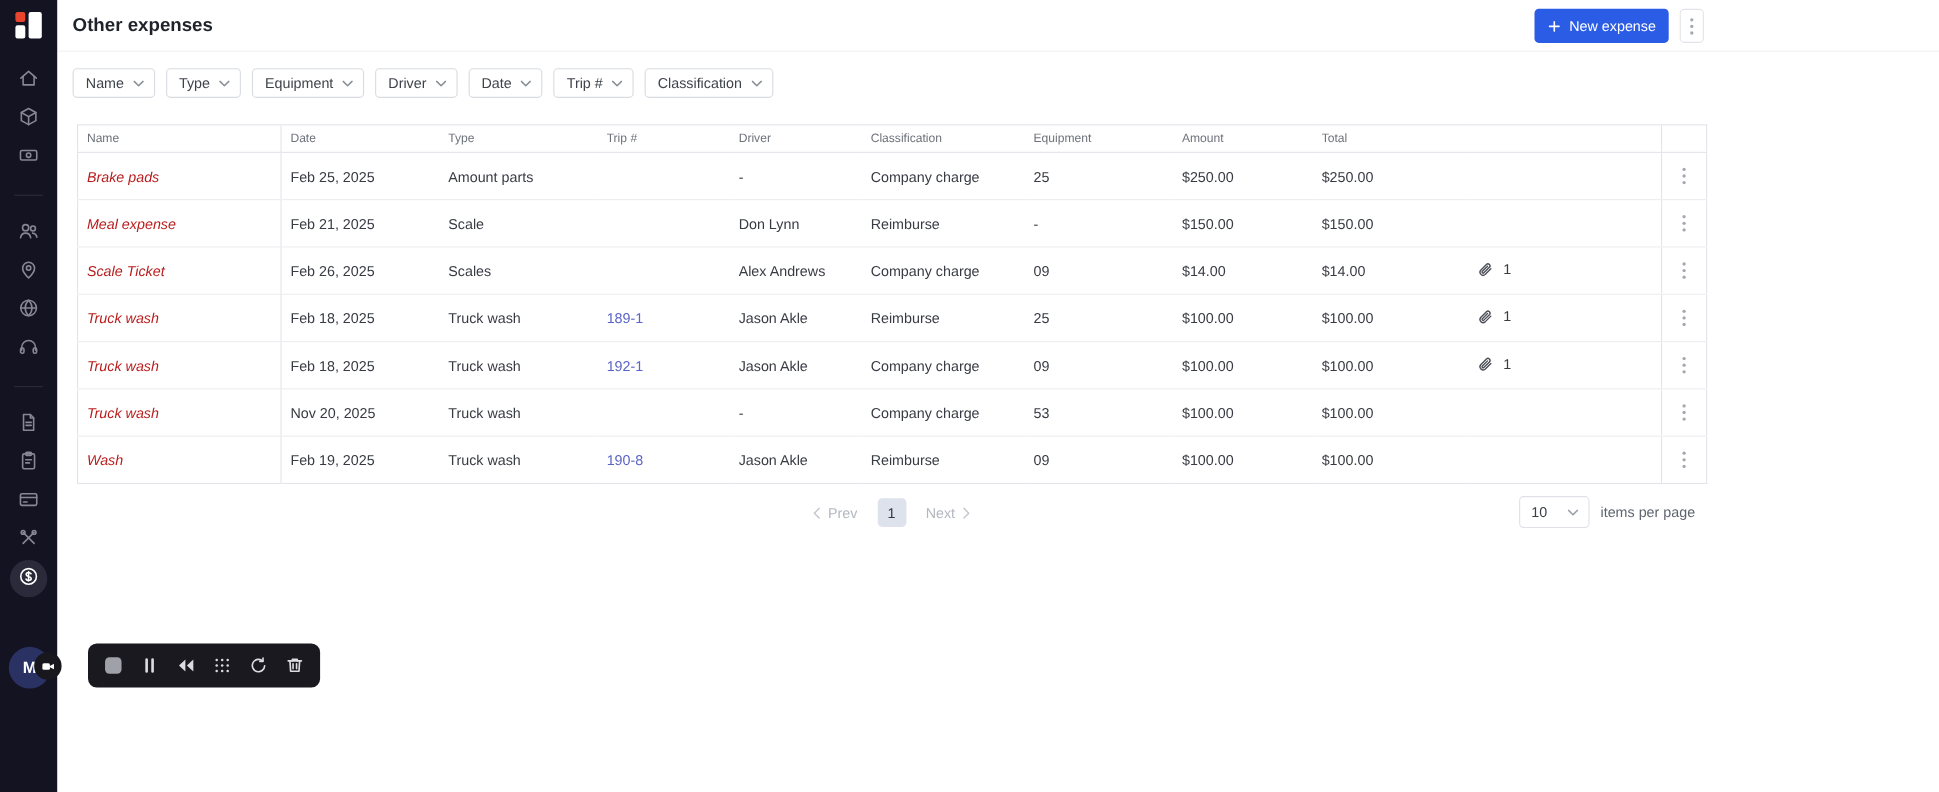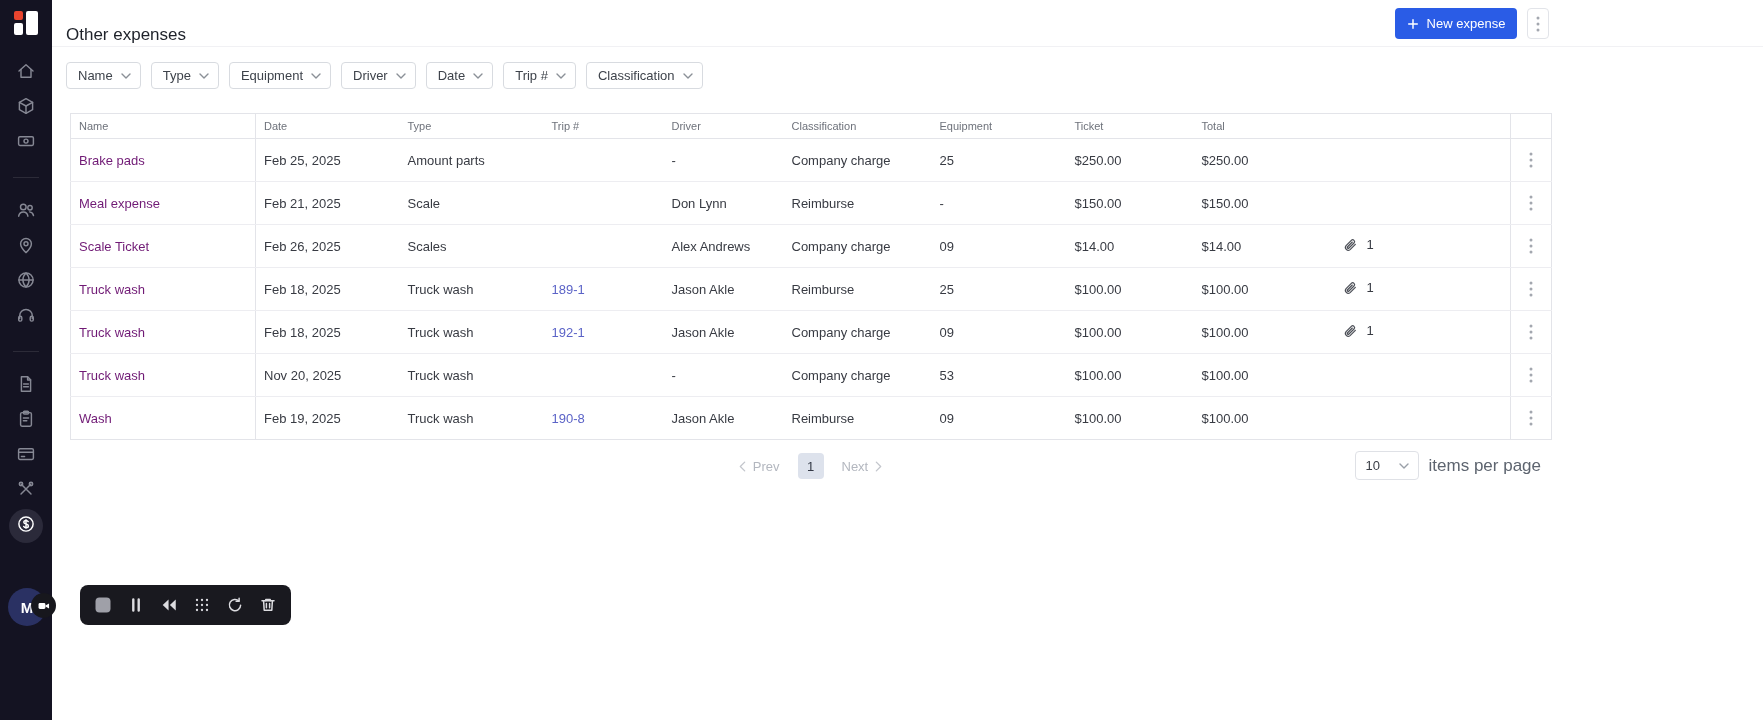--- a/index.html
+++ b/index.html
@@ -30,7 +30,7 @@
   .cam-badge svg { width:14px; height:14px; fill:#fff; stroke:none; }
 
   
-  .page-title { position:absolute; left:66px; top:25px; font-size:17px; font-weight:400; color:#1e222a; }
+  .page-title { position:absolute; left:66px; top:13px; font-size:17px; font-weight:700; color:#1e222a; }
   .header-divider { position:absolute; left:52px; top:46px; right:0; height:1px; background:#f1f1f4; }
   .btn-new { position:absolute; left:1395px; top:8px; width:122px; height:31px; background:#2a5ce6;
     border-radius:4px; color:#fff; display:flex; align-items:center; justify-content:center; gap:8px;

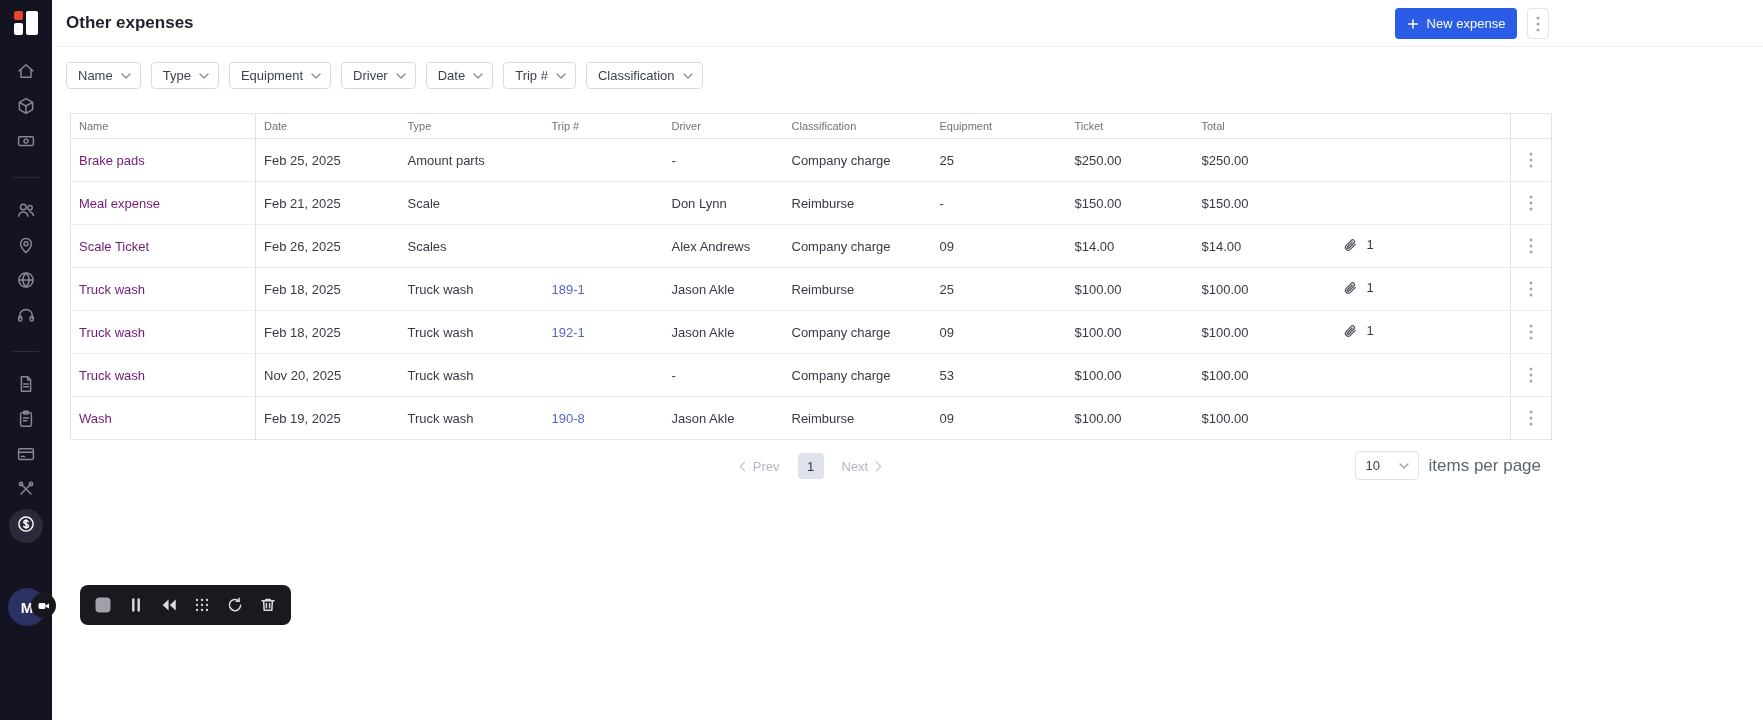--- a/index.html
+++ b/index.html
@@ -275,7 +275,7 @@
         <th>Driver</th>
         <th>Classification</th>
         <th>Equipment</th>
-        <th>Ticket</th>
+        <th>Amount</th>
         <th>Total</th>
         <th></th>
         <th class="col-actions"></th>

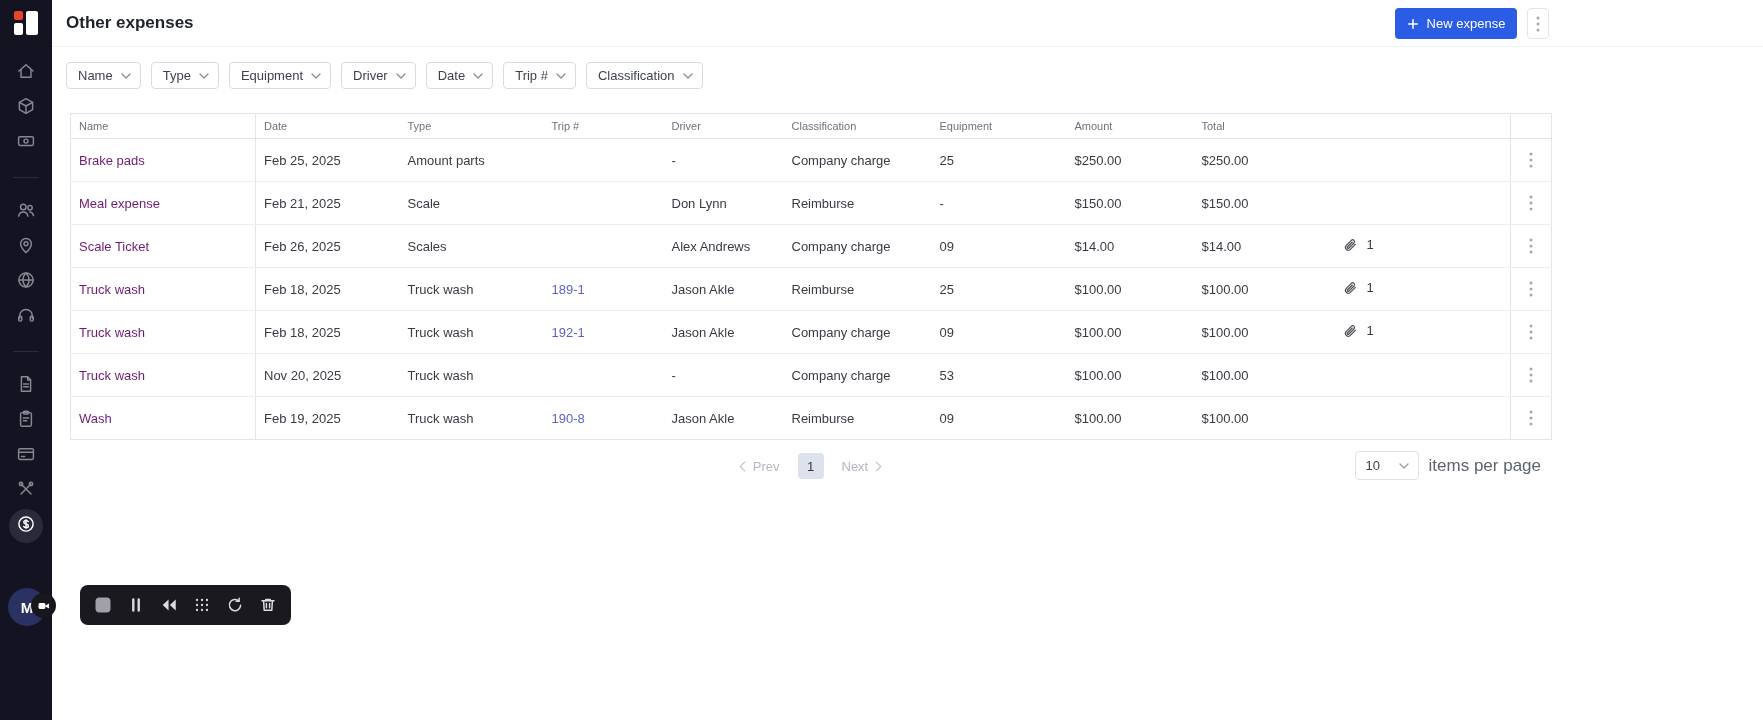--- a/index.html
+++ b/index.html
@@ -57,7 +57,7 @@
   tr:last-child td { border-bottom:none; }
   .col-name { border-right:1px solid #e3e4e9; }
   .col-actions { border-left:1px solid #e3e4e9; padding:0; text-align:center; }
-  td.col-name { color:#701a75; }
+  td.col-name { color:#b91c1c;font-style:italic; }
   .trip.trip-link { color:#5b63c7; cursor:pointer; }
   .att-wrap { display:inline-flex; align-items:center; gap:9px; }
   .att-icon svg { width:16px; height:16px; fill:none; stroke:#4c4f57; stroke-width:1.4;

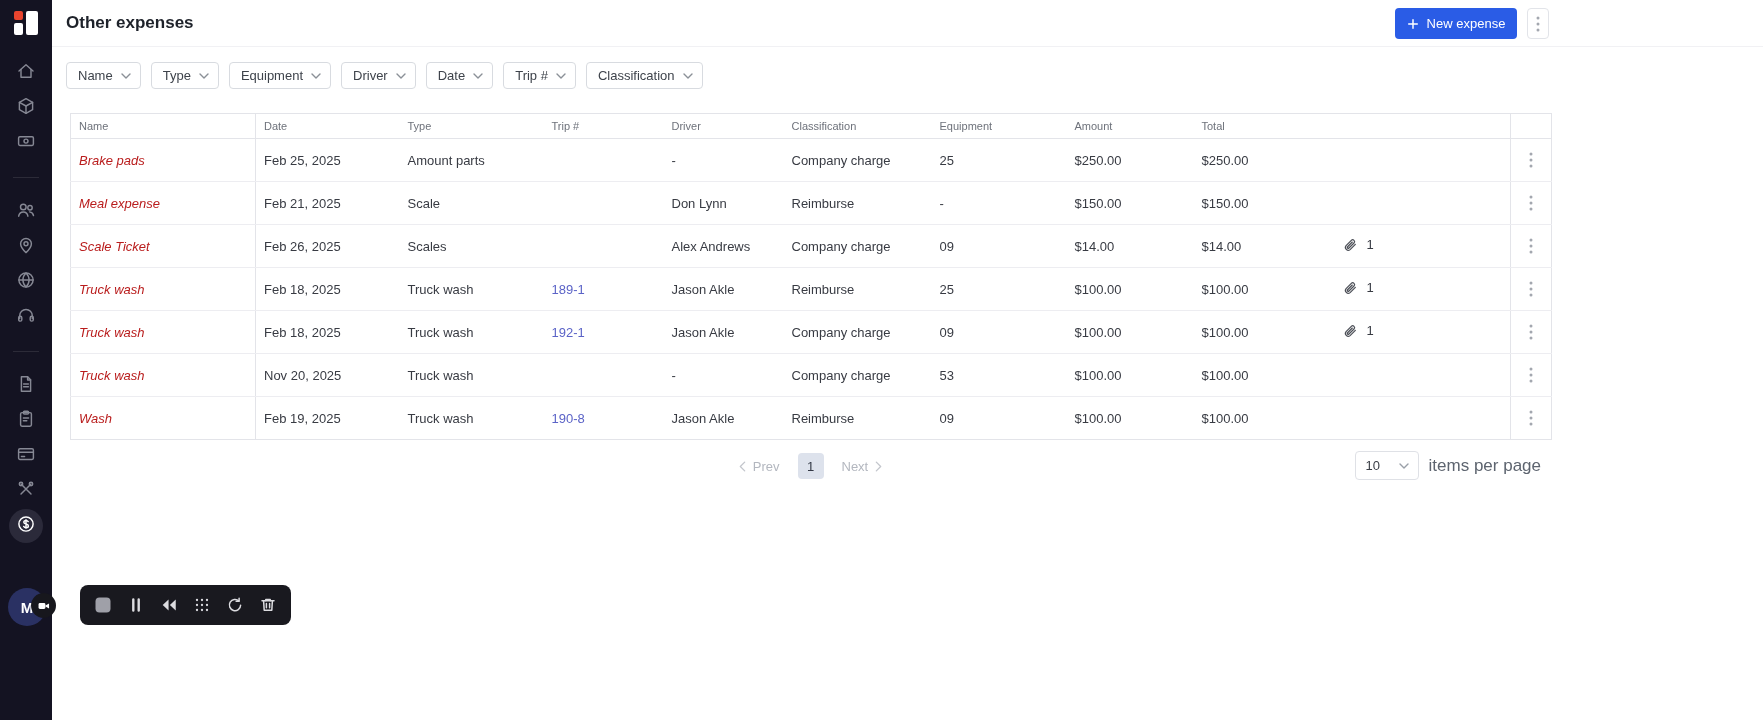--- a/index.html
+++ b/index.html
@@ -76,7 +76,7 @@
     align-items:center; justify-content:space-between; padding:0 9px 0 10px; font-size:13px; color:#3a3e46;
     background:#fff; cursor:pointer; }
   .pp-select svg { width:10px; height:6px; stroke:#9aa0a8; stroke-width:1.4; fill:none; stroke-linecap:round; stroke-linejoin:round; }
-  .pp-label { font-size:17px; color:#5d646f; }
+  .pp-label { font-size:13px; color:#5d646f; }
 
   
   .recorder { position:absolute; left:80px; top:585px; height:40px; background:#19191f; border-radius:8px;

